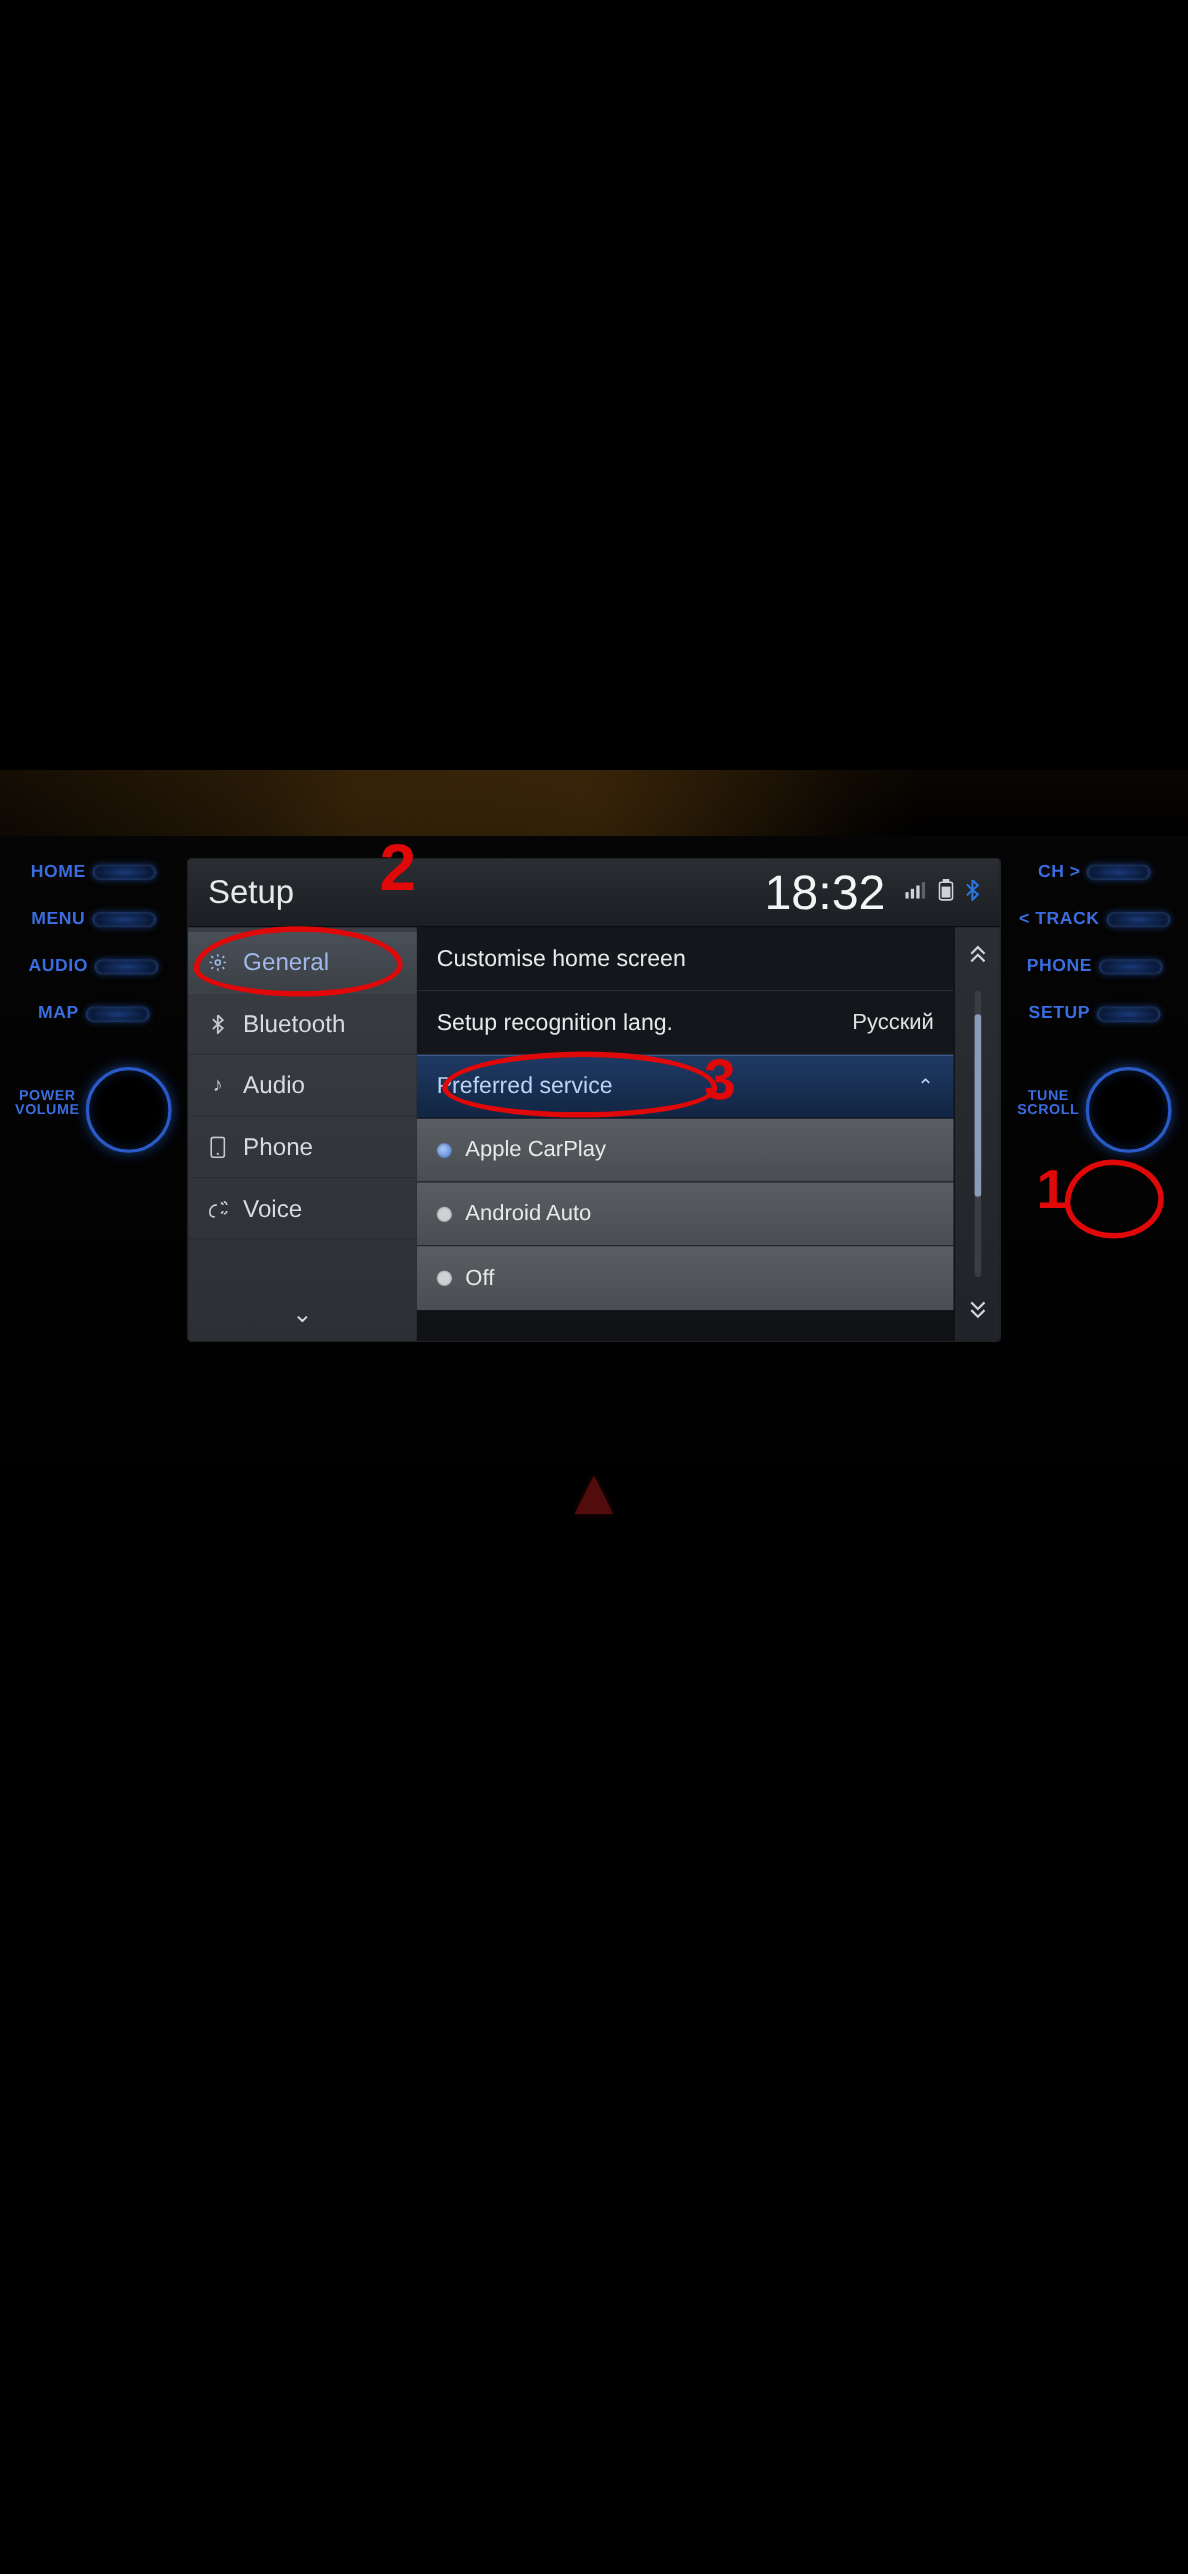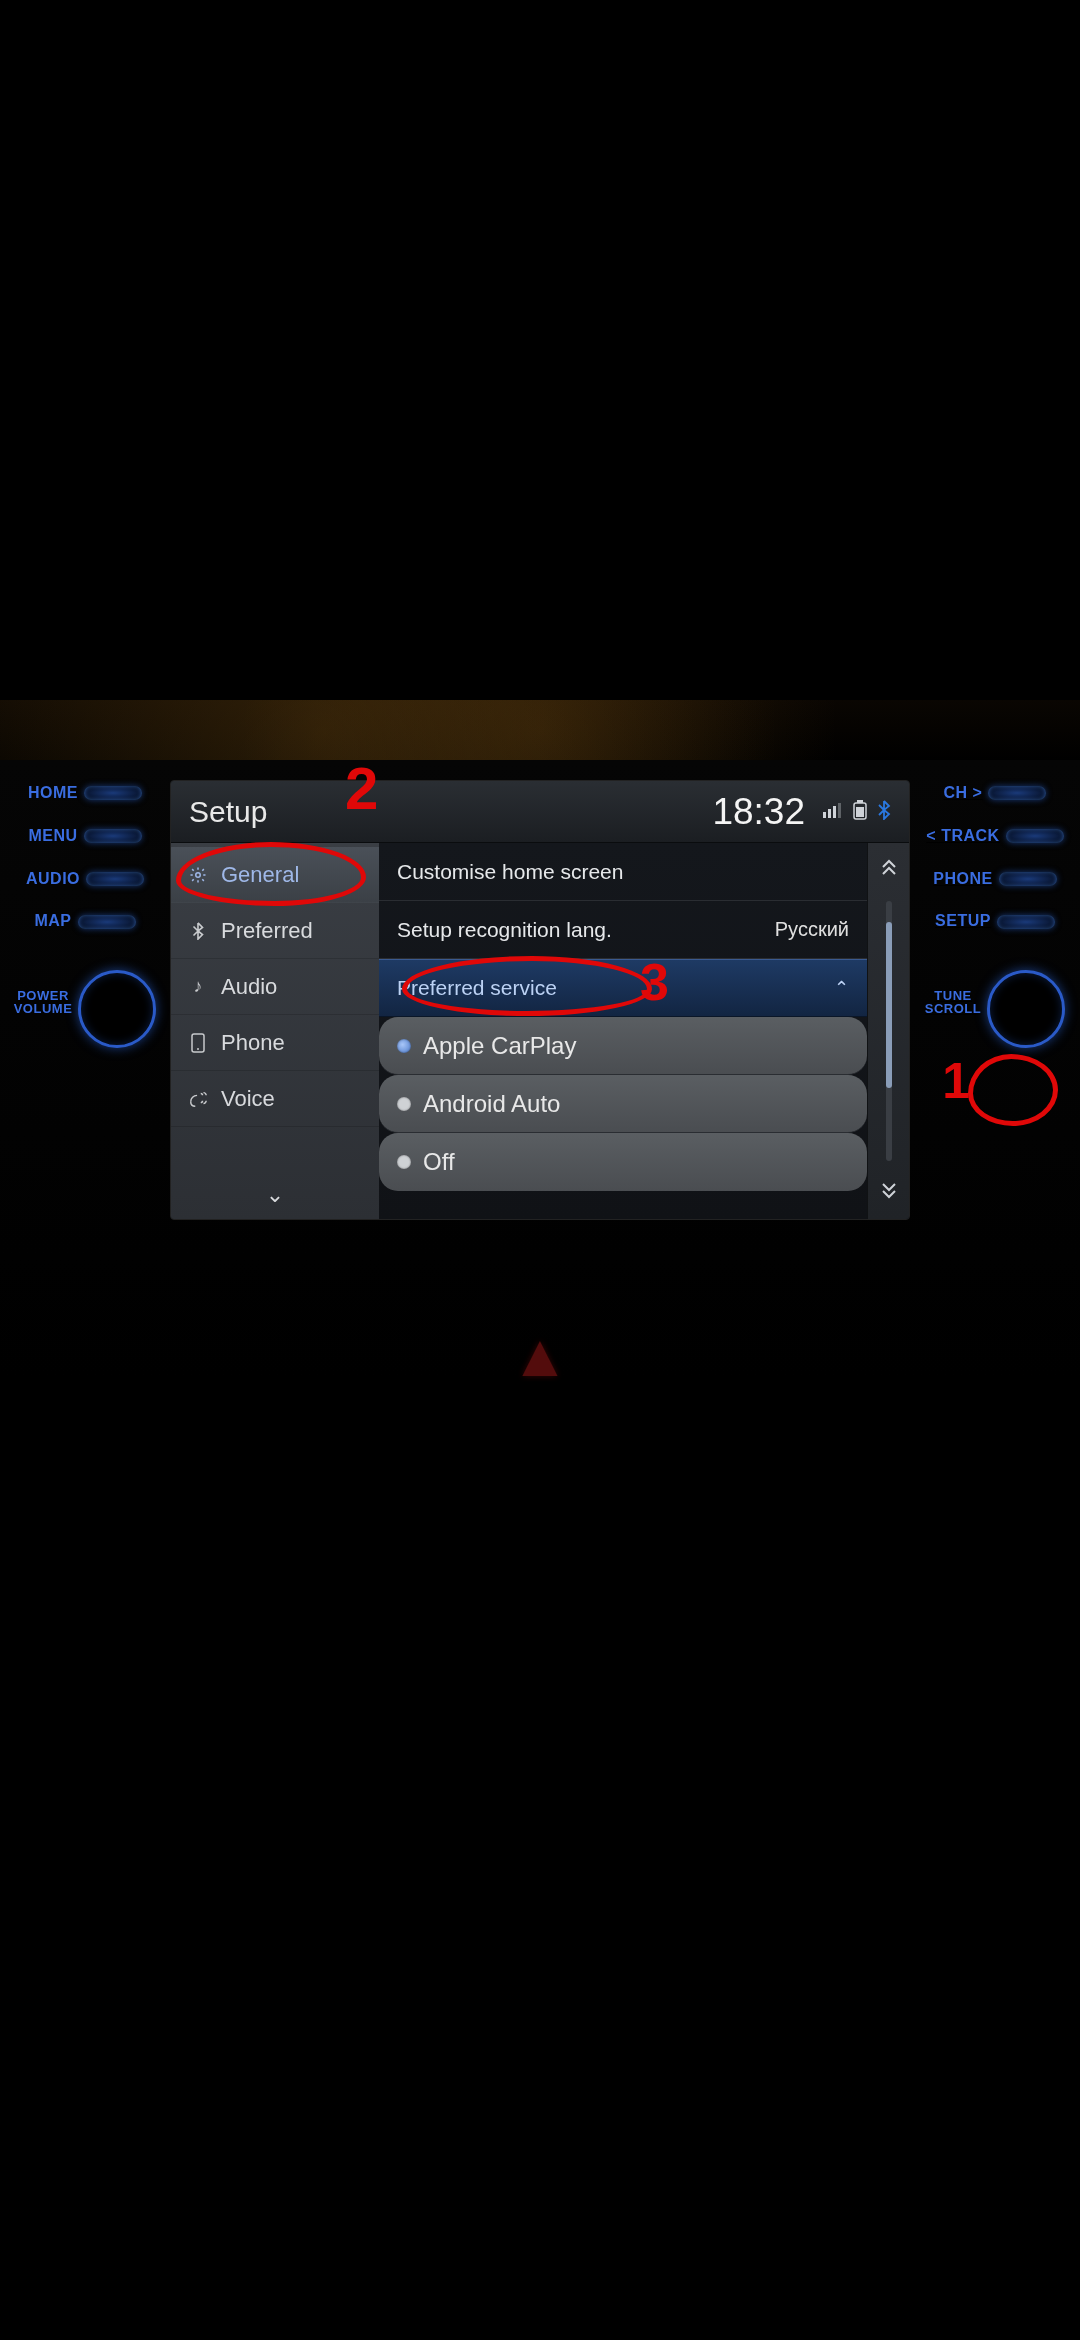--- a/index.html
+++ b/index.html
@@ -109,7 +109,7 @@
   }
   .scr-clock {
     margin-left: auto;
-    font-size: 37px;
+    font-size: 44px;
     color: #f4f4f4;
     font-weight: 500;
   }

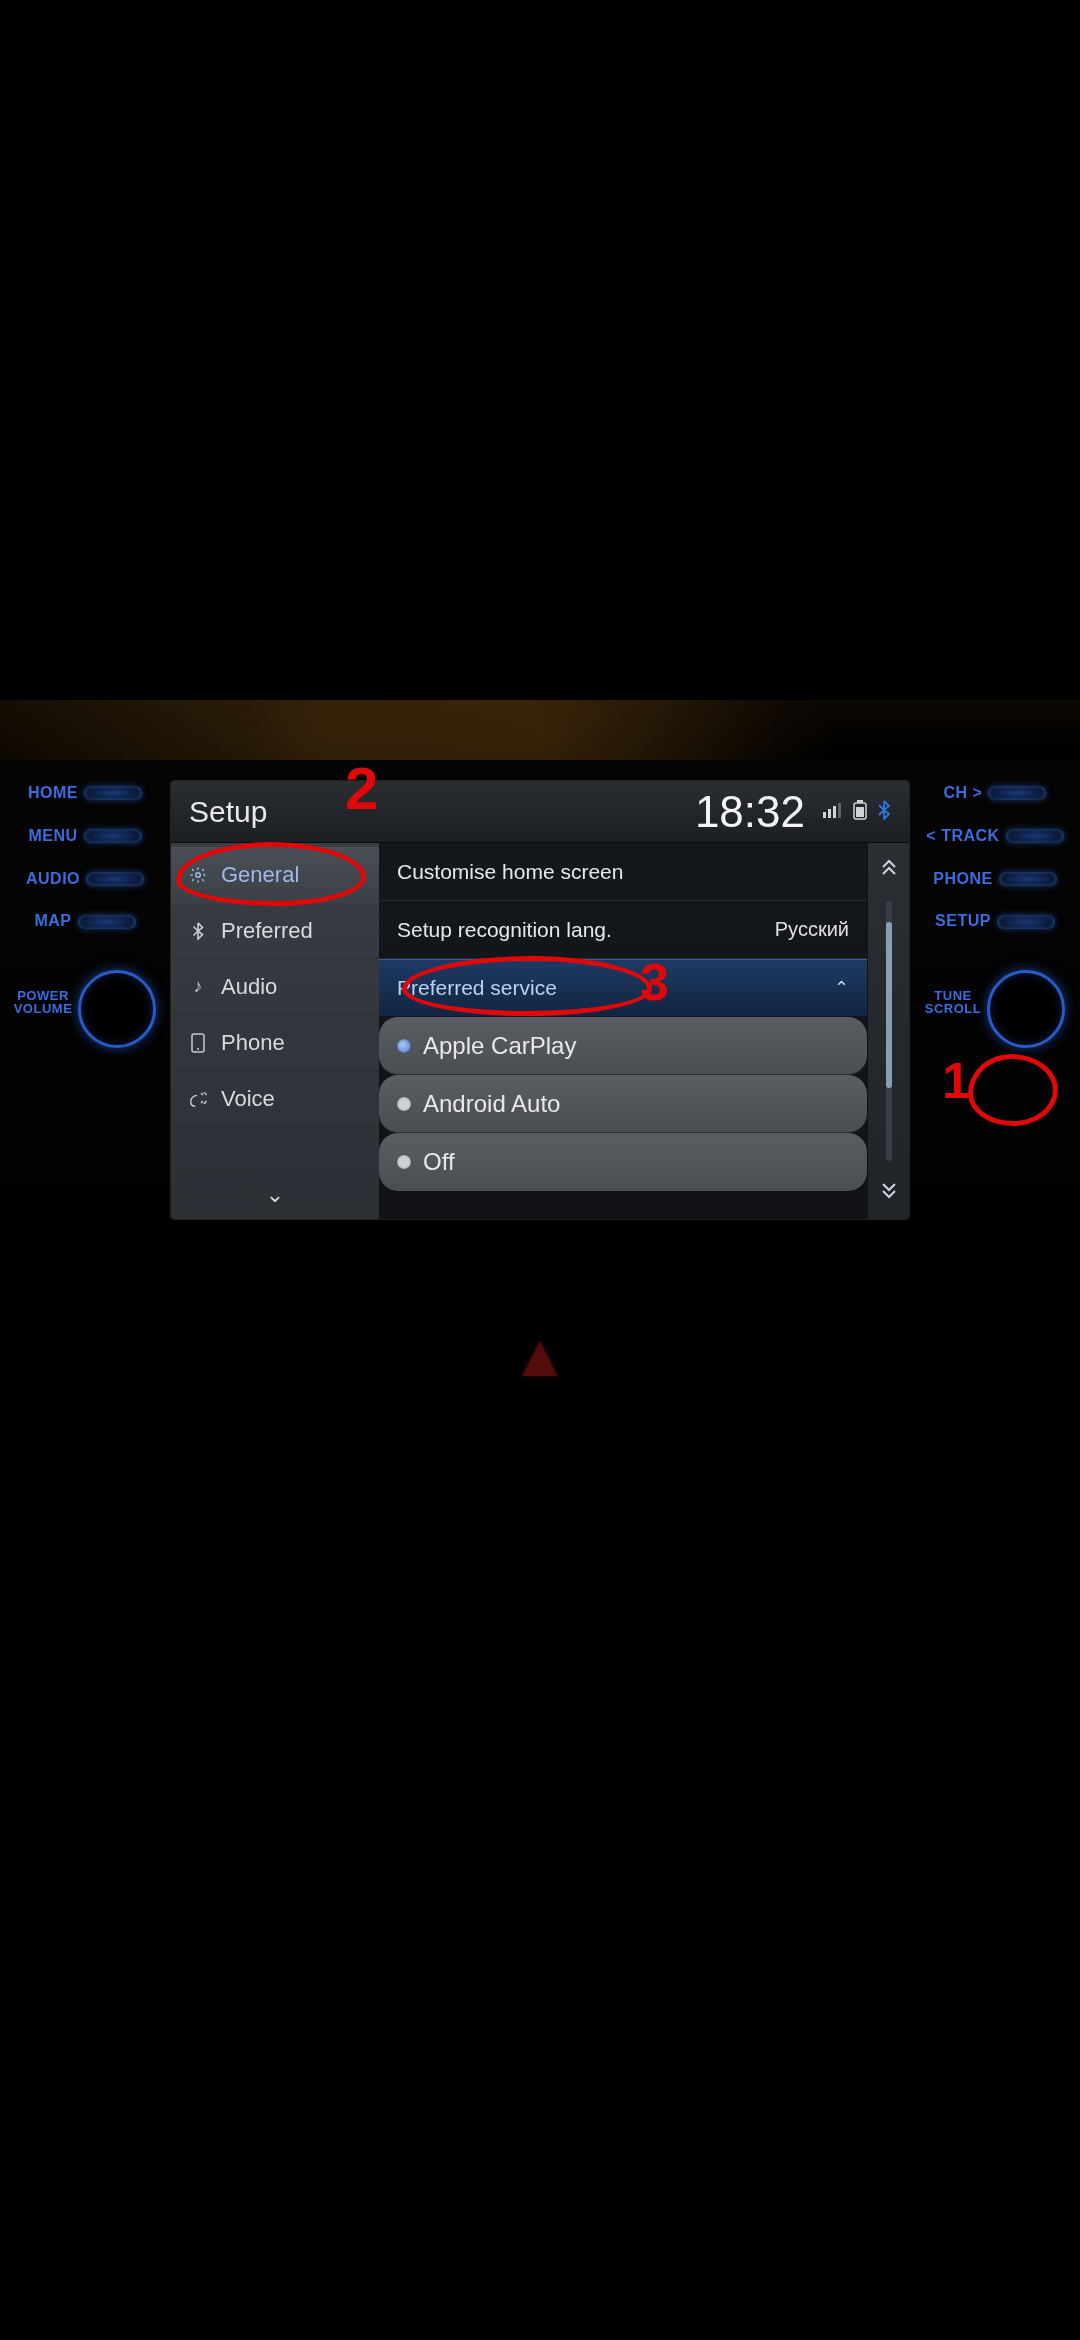--- a/index.html
+++ b/index.html
@@ -393,7 +393,7 @@
                 <path d="M7 1 L12 6 L7 10 L7 1 M7 10 L12 14 L7 19 L7 10 M2 5 L7 10 M2 15 L7 10" fill="none" stroke="currentColor" stroke-width="1.8"></path>
               </svg>
           </span>
-          <span>Preferred</span>
+          <span>Bluetooth</span>
         </div>
         <div class="side-item">
           <span class="icon">♪</span>

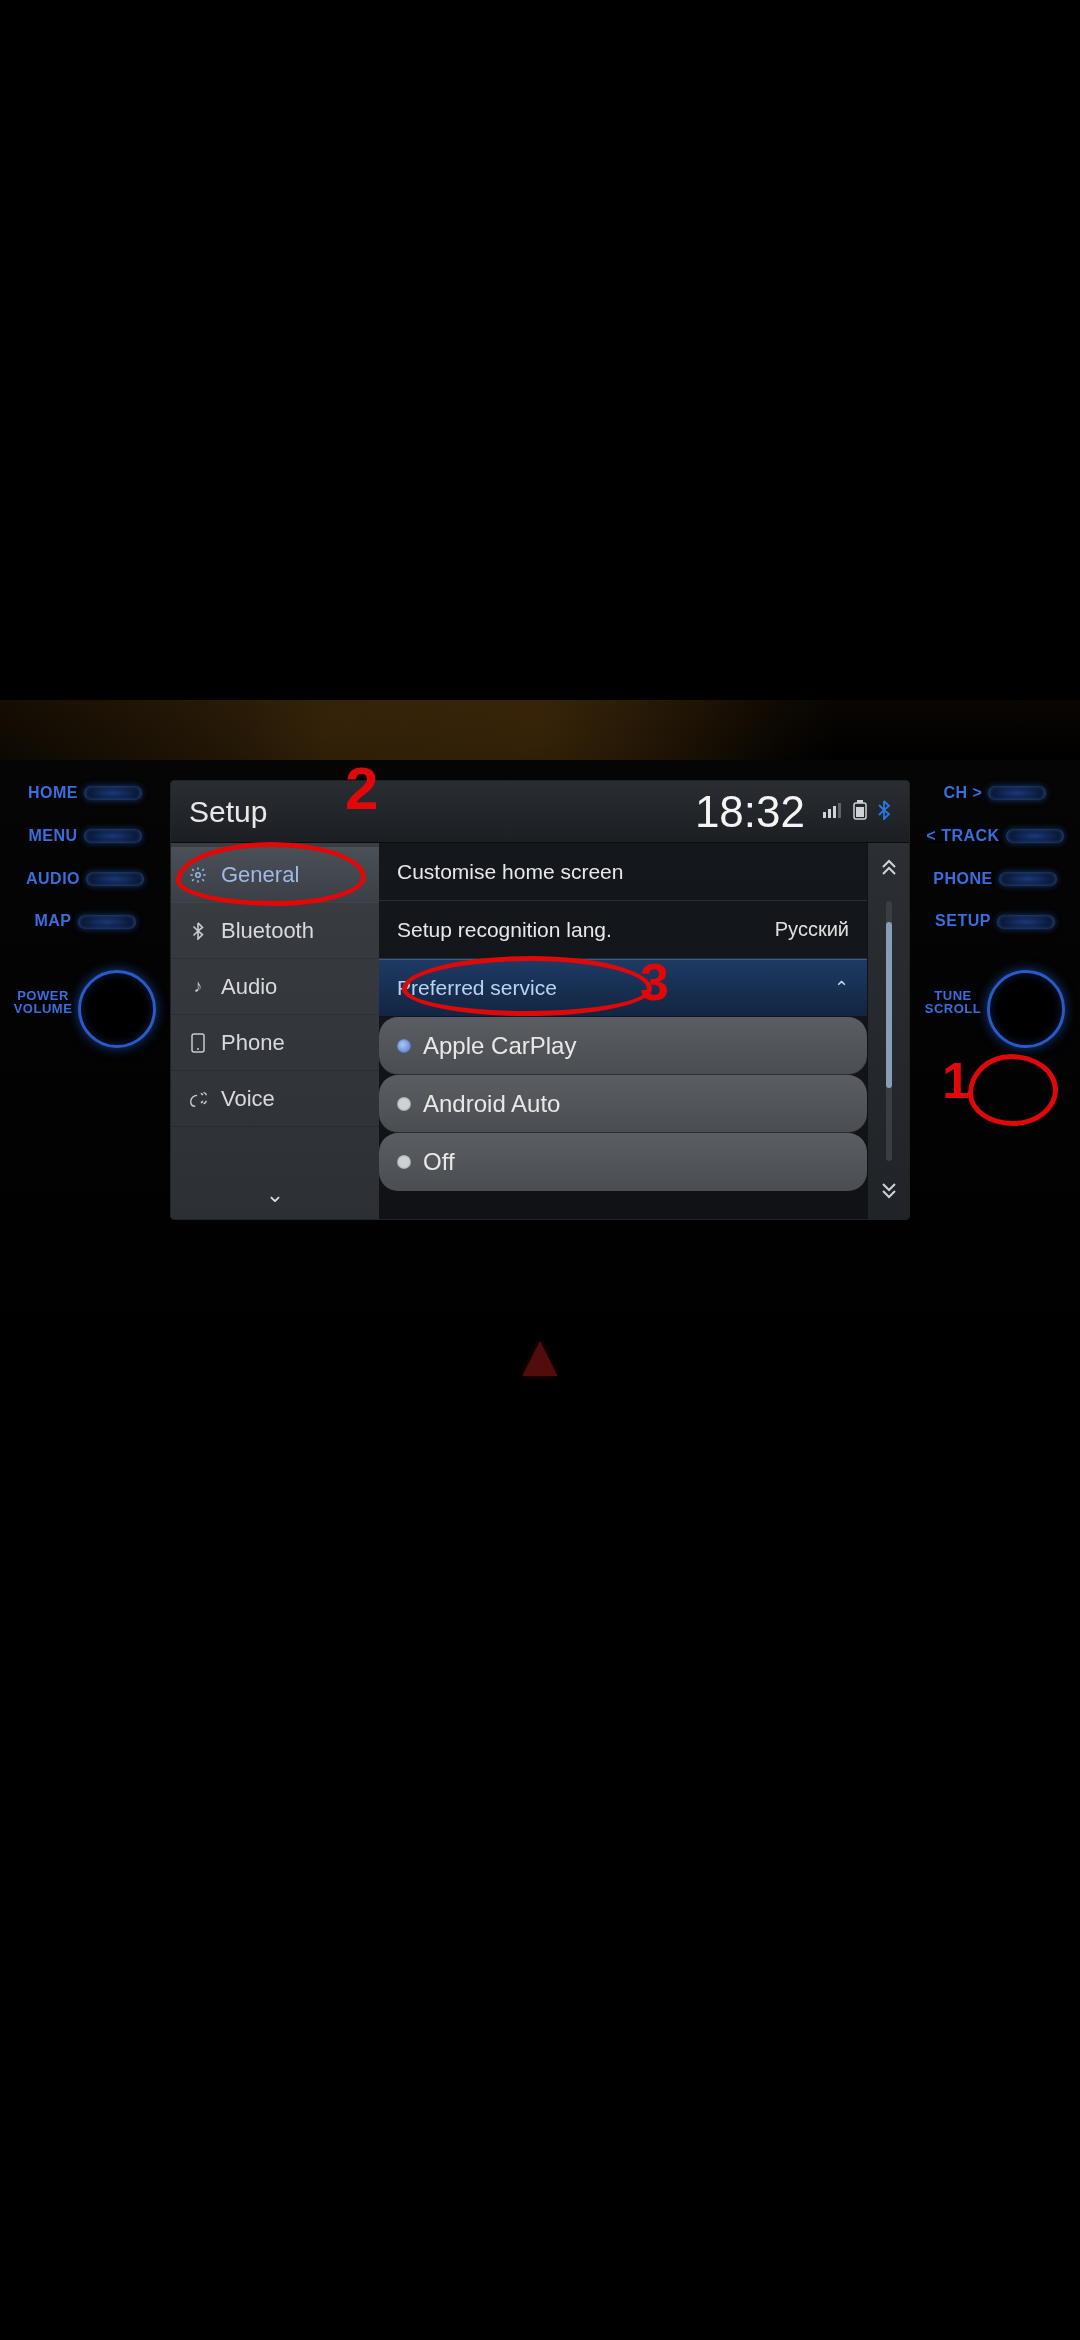--- a/index.html
+++ b/index.html
@@ -204,8 +204,7 @@
   .row-sub {
     background: linear-gradient(180deg, #5a5e62 0%, #4a4d51 100%);
     color: #e8e8e8;
-    font-size: 24px;
-    border-radius: 19px;
+    font-size: 20px;
   }
   .row-sub .radio {
     width: 14px;

